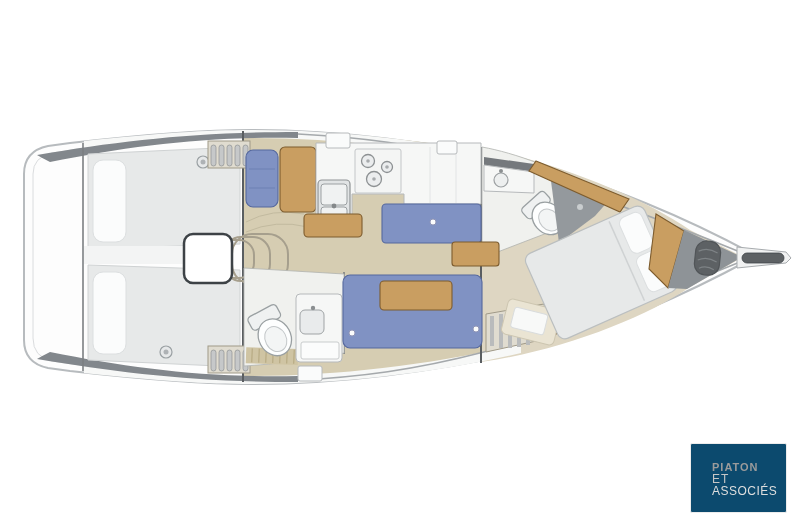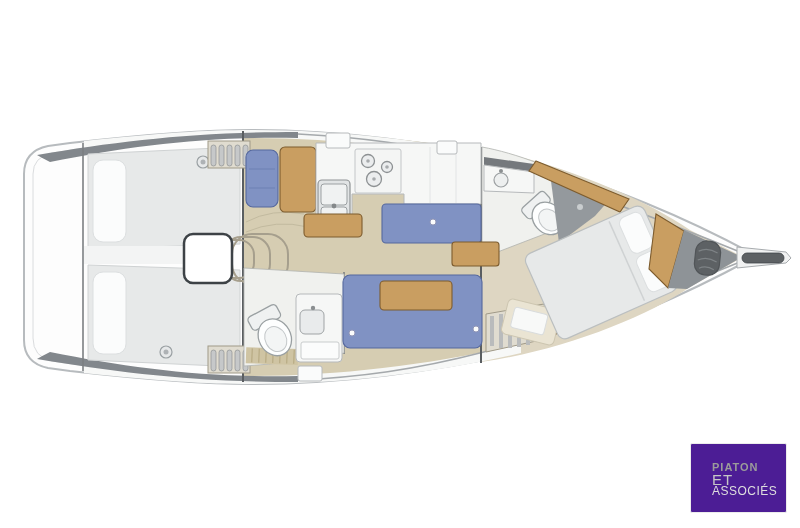--- a/index.html
+++ b/index.html
@@ -31,7 +31,7 @@
   .room-o{stroke:#b0b3af;stroke-width:0.8;}
   
   .watermark{position:absolute;left:690px;top:443px;width:97px;height:70px;
-    background:#4c1d95;border:1px solid #ececec;border-radius:2px;
+    background:#0c4a6e;border:1px solid #ececec;border-radius:2px;
     padding:17px 0 0 21px;box-sizing:border-box;}
   .wm1{color:#9b9b9b;font-size:11px;font-weight:bold;letter-spacing:1px;line-height:13px;}
   .wm2{color:#c6c6c6;font-size:15px;letter-spacing:1px;line-height:11px;}

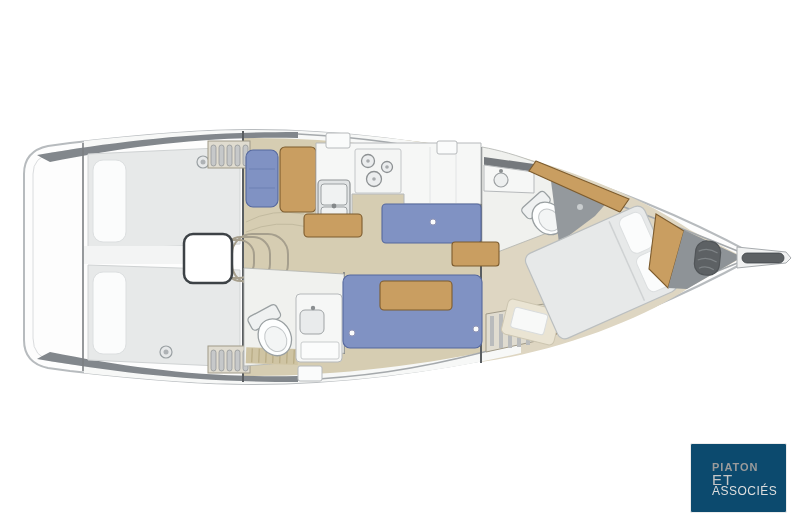--- a/index.html
+++ b/index.html
@@ -34,7 +34,7 @@
     background:#0c4a6e;border:1px solid #ececec;border-radius:2px;
     padding:17px 0 0 21px;box-sizing:border-box;}
   .wm1{color:#9b9b9b;font-size:11px;font-weight:bold;letter-spacing:1px;line-height:13px;}
-  .wm2{color:#c6c6c6;font-size:15px;letter-spacing:1px;line-height:11px;}
+  .wm2{color:#c6c6c6;font-size:12px;letter-spacing:1px;line-height:11px;}
   .wm3{color:#dedede;font-size:12px;letter-spacing:0.5px;line-height:12px;}
 </style>
 </head>

